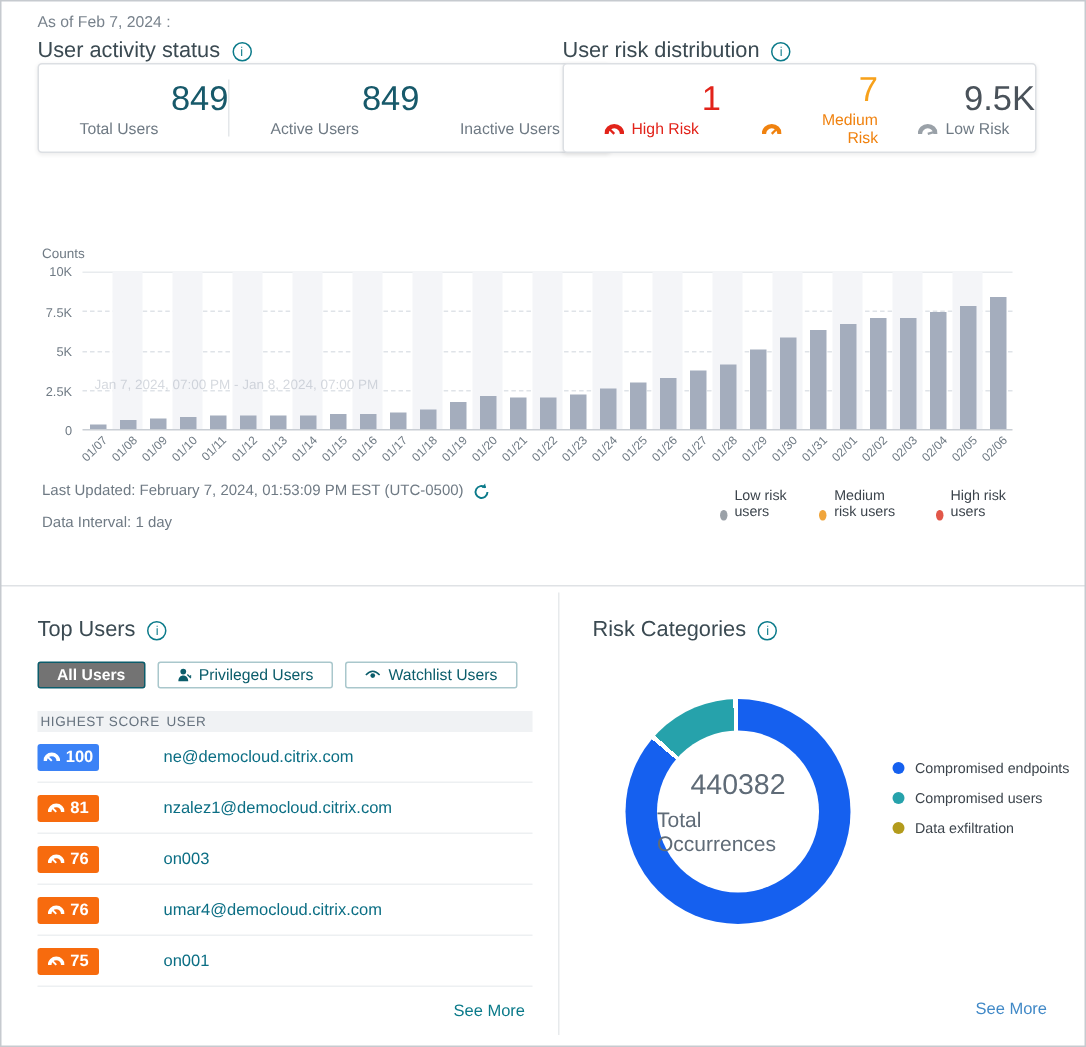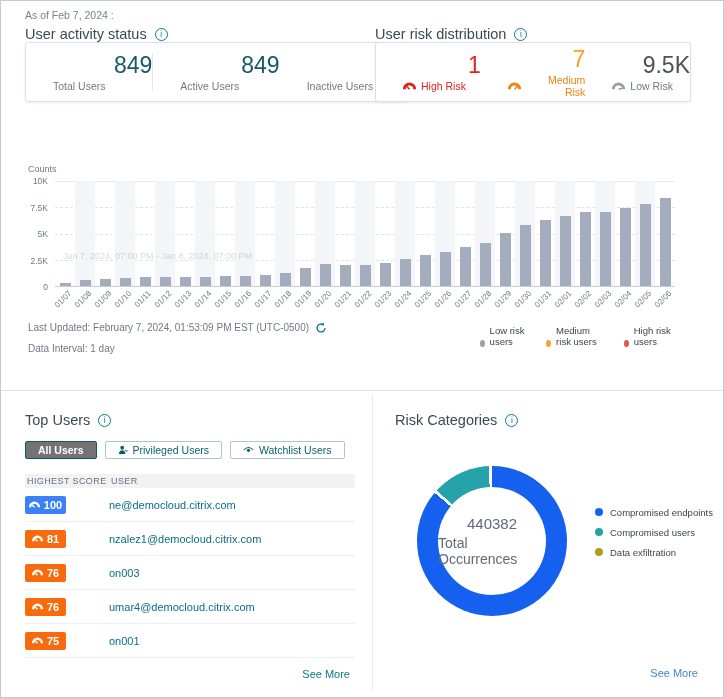--- a/index.html
+++ b/index.html
@@ -71,7 +71,7 @@
   .donut { width:150px; height:150px; border-radius:50%; position:relative; flex:0 0 auto; }
   .donut-hole { position:absolute; inset:21px; background:#fff; border-radius:50%;
     display:flex; flex-direction:column; align-items:center; justify-content:center; gap:3px; }
-  .donut-value { font-size:15px; color:#5f6b77; }
+  .donut-value { font-size:19px; color:#5f6b77; }
   .donut-label { font-size:14px; color:#5f6b77; }
   .donut-legend { display:flex; flex-direction:column; gap:9px; margin-top:-18px; }
   .donut-legend .item { display:flex; align-items:center; gap:7px; font-size:9.5px; color:#3c444c; cursor:pointer; }

